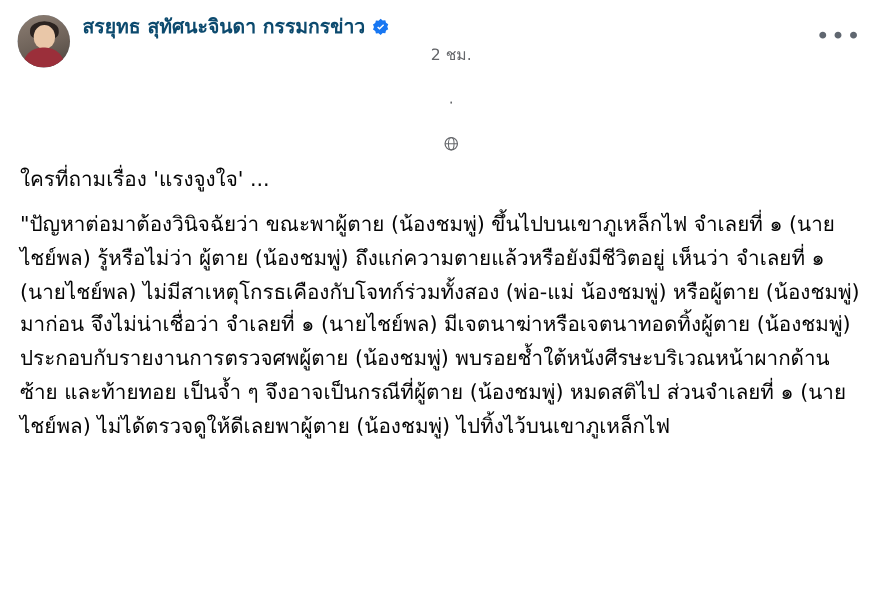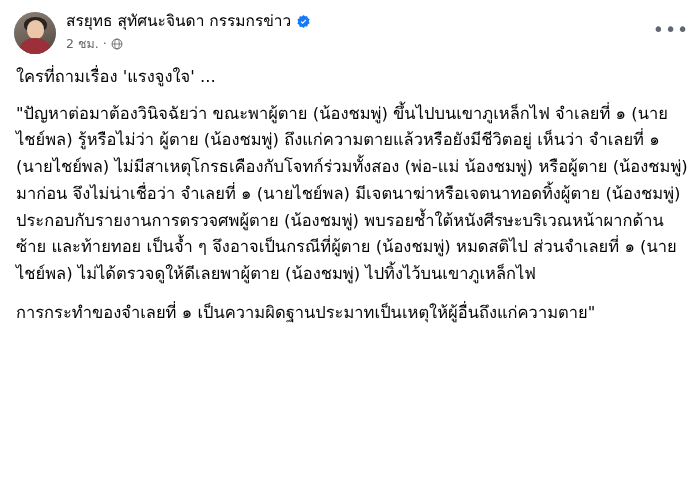--- a/index.html
+++ b/index.html
@@ -83,8 +83,8 @@
   }
   .page-name {
     font-size: 15.5px;
-    font-weight: normal;
-    color: #000000;
+    font-weight: bold;
+    color: #0c4a6e;
     letter-spacing: 0;
     white-space: nowrap;
   }

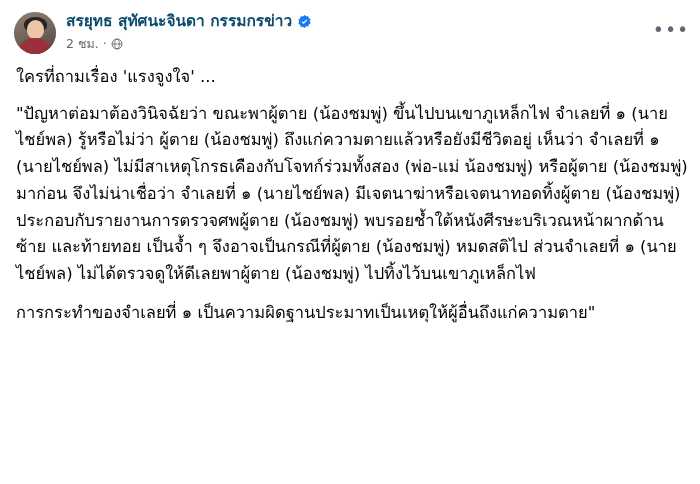--- a/index.html
+++ b/index.html
@@ -97,10 +97,11 @@
   .meta-row {
     display: flex;
     align-items: center;
-    gap: 4px;
+    gap: 20px;
     margin-top: 3px;
     color: #65676b;
     font-size: 12.5px;
+    flex-direction: column;
   }
   .meta-dot {
     font-size: 12.5px;

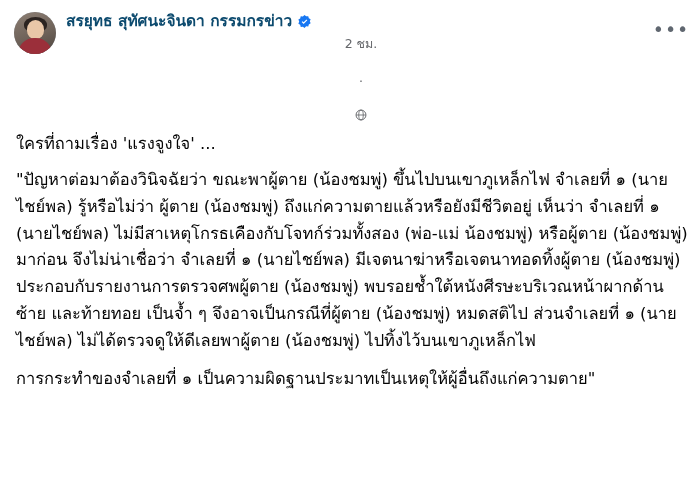--- a/index.html
+++ b/index.html
@@ -186,7 +186,6 @@
   <div class="post-body">
     <p class="para tight">ใครที่ถามเรื่อง 'แรงจูงใจ' ...</p>
     <p class="para block">"ปัญหาต่อมาต้องวินิจฉัยว่า ขณะพาผู้ตาย (น้องชมพู่) ขึ้นไปบนเขาภูเหล็กไฟ จำเลยที่ ๑ (นายไชย์พล) รู้หรือไม่ว่า ผู้ตาย (น้องชมพู่) ถึงแก่ความตายแล้วหรือยังมีชีวิตอยู่ เห็นว่า จำเลยที่ ๑ (นายไชย์พล) ไม่มีสาเหตุโกรธเคืองกับโจทก์ร่วมทั้งสอง (พ่อ-แม่ น้องชมพู่) หรือผู้ตาย (น้องชมพู่) มาก่อน จึงไม่น่าเชื่อว่า จำเลยที่ ๑ (นายไชย์พล) มีเจตนาฆ่าหรือเจตนาทอดทิ้งผู้ตาย (น้องชมพู่) ประกอบกับรายงานการตรวจศพผู้ตาย (น้องชมพู่) พบรอยช้ำใต้หนังศีรษะบริเวณหน้าผากด้านซ้าย และท้ายทอย เป็นจ้ำ ๆ จึงอาจเป็นกรณีที่ผู้ตาย (น้องชมพู่) หมดสติไป ส่วนจำเลยที่ ๑ (นายไชย์พล) ไม่ได้ตรวจดูให้ดีเลยพาผู้ตาย (น้องชมพู่) ไปทิ้งไว้บนเขาภูเหล็กไฟ</p>
-    <p class="para">การกระทำของจำเลยที่ ๑ เป็นความผิดฐานประมาทเป็นเหตุให้ผู้อื่นถึงแก่ความตาย"</p>
   </div>
 
 </div>

